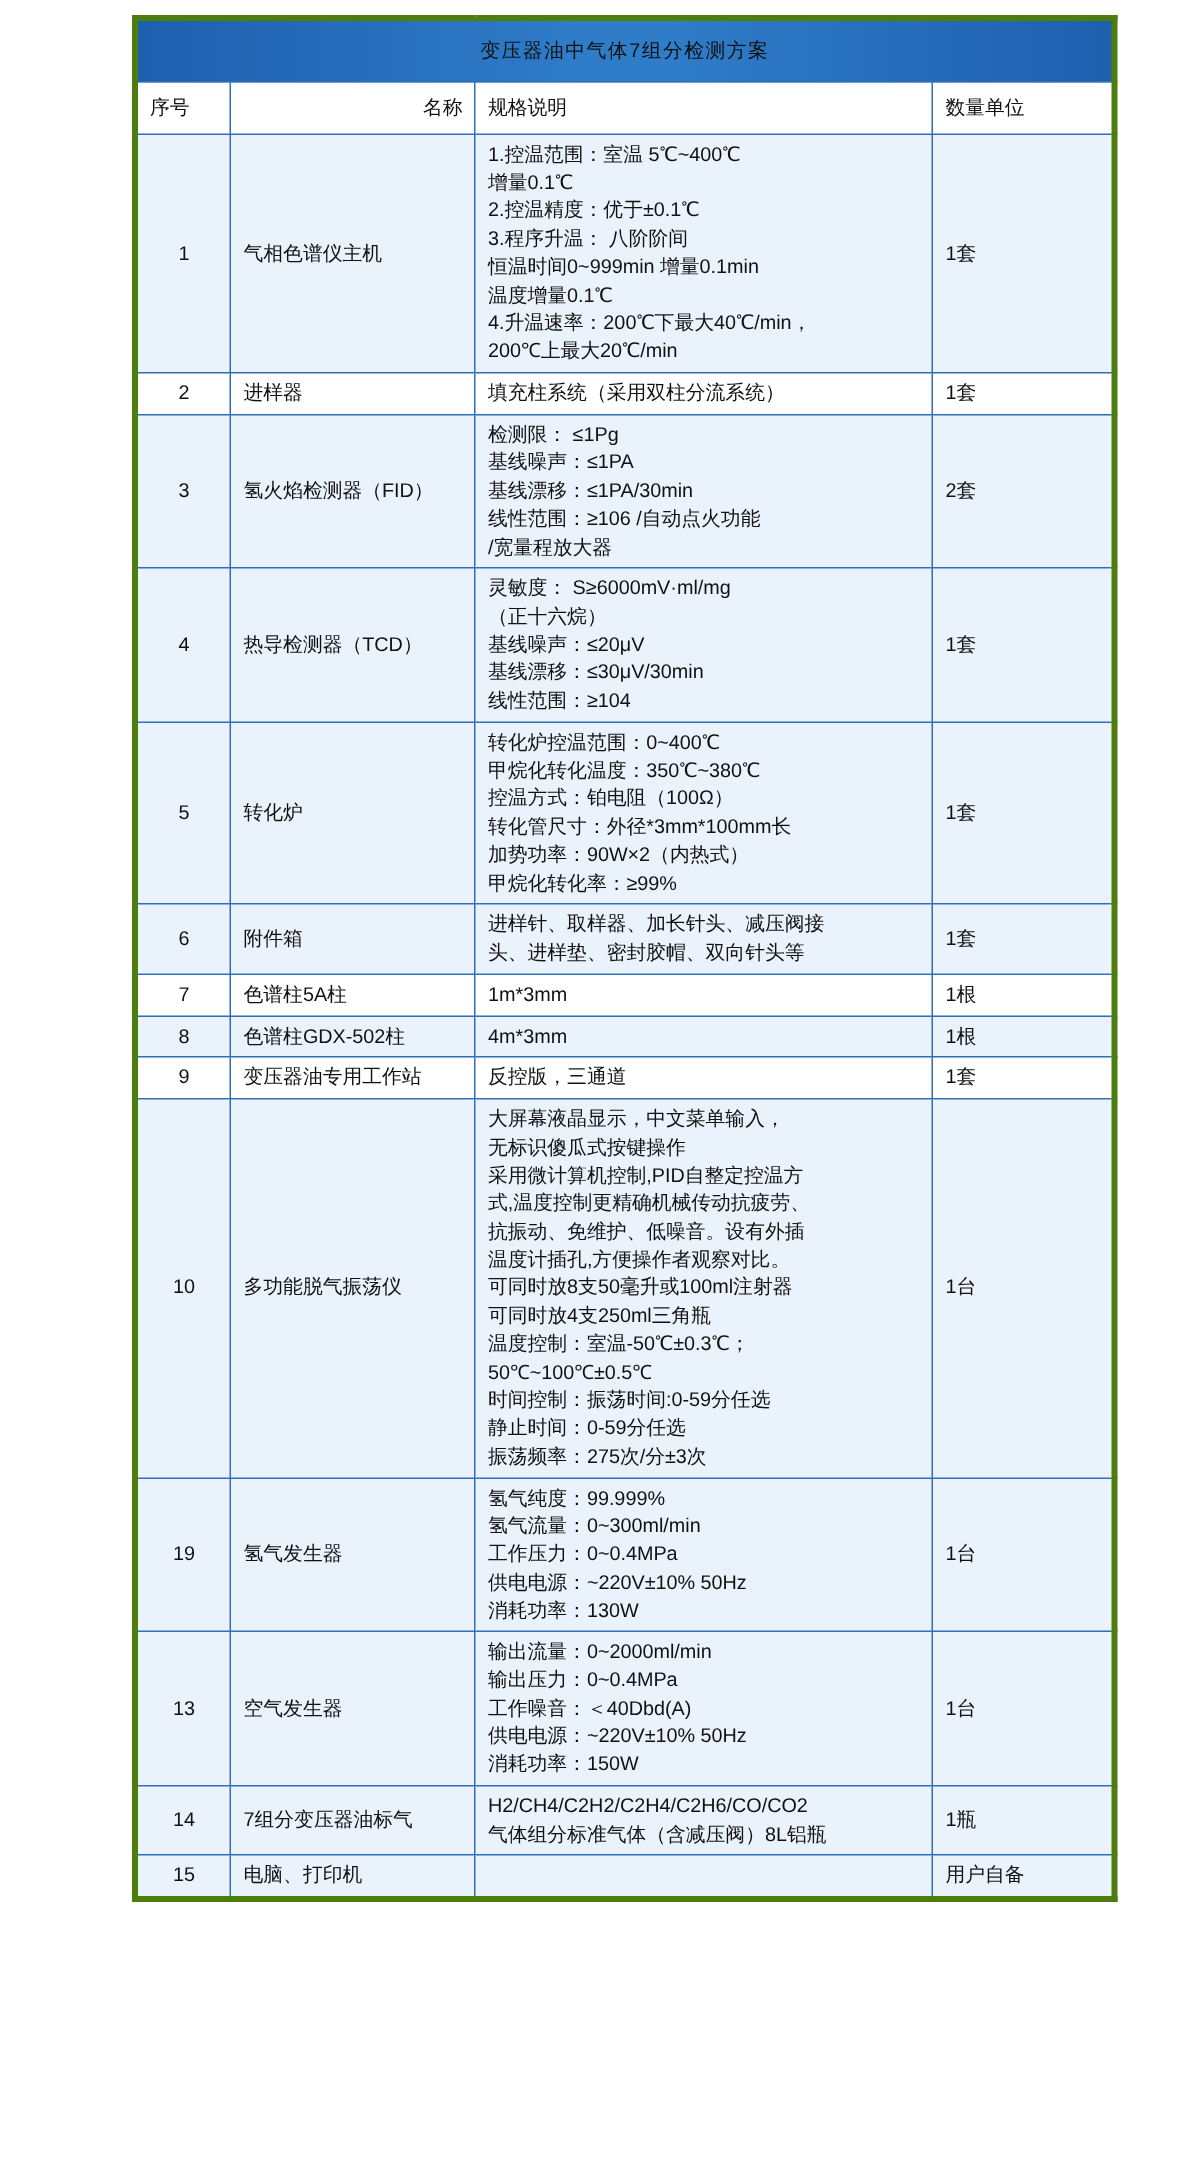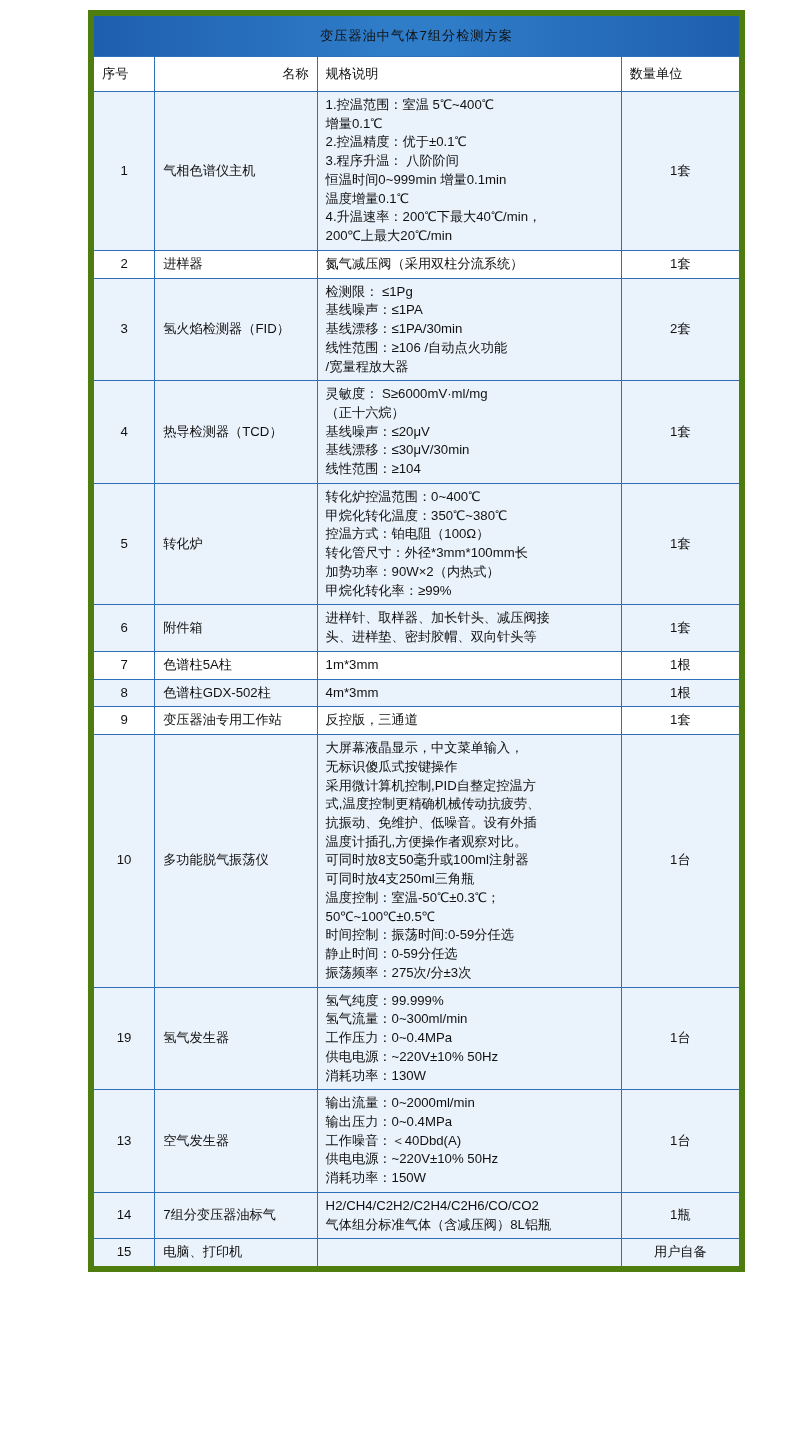--- a/index.html
+++ b/index.html
@@ -24,7 +24,7 @@
     border-collapse: collapse;
     width: 657px;
     table-layout: fixed;
-    border: 6px solid #4d7c0f;
+    border: 4px solid #4d7c0f;
   }
   table.spec td, table.spec th {
     border: 1px solid #2f6fba;

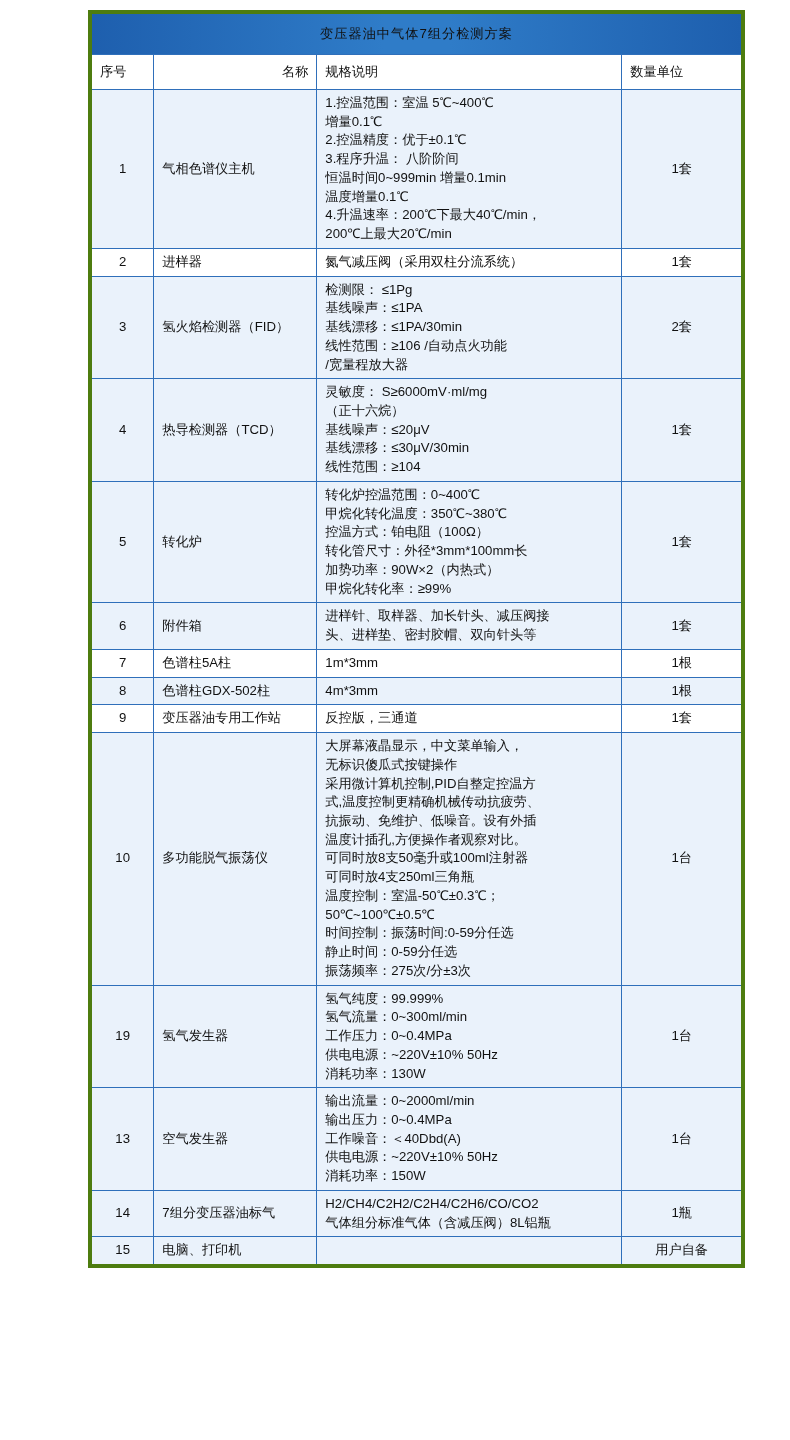--- a/index.html
+++ b/index.html
@@ -61,7 +61,7 @@
   tr.plain td { background: #ffffff; }
   td.idx { text-align: center; }
   td.spec-text { white-space: pre-line; }
-  td.unit { text-align: center; padding-left: 10px; }
+  td.unit { text-align: left; padding-left: 10px; }
   td.name { text-align: left; }
 </style>
 </head>

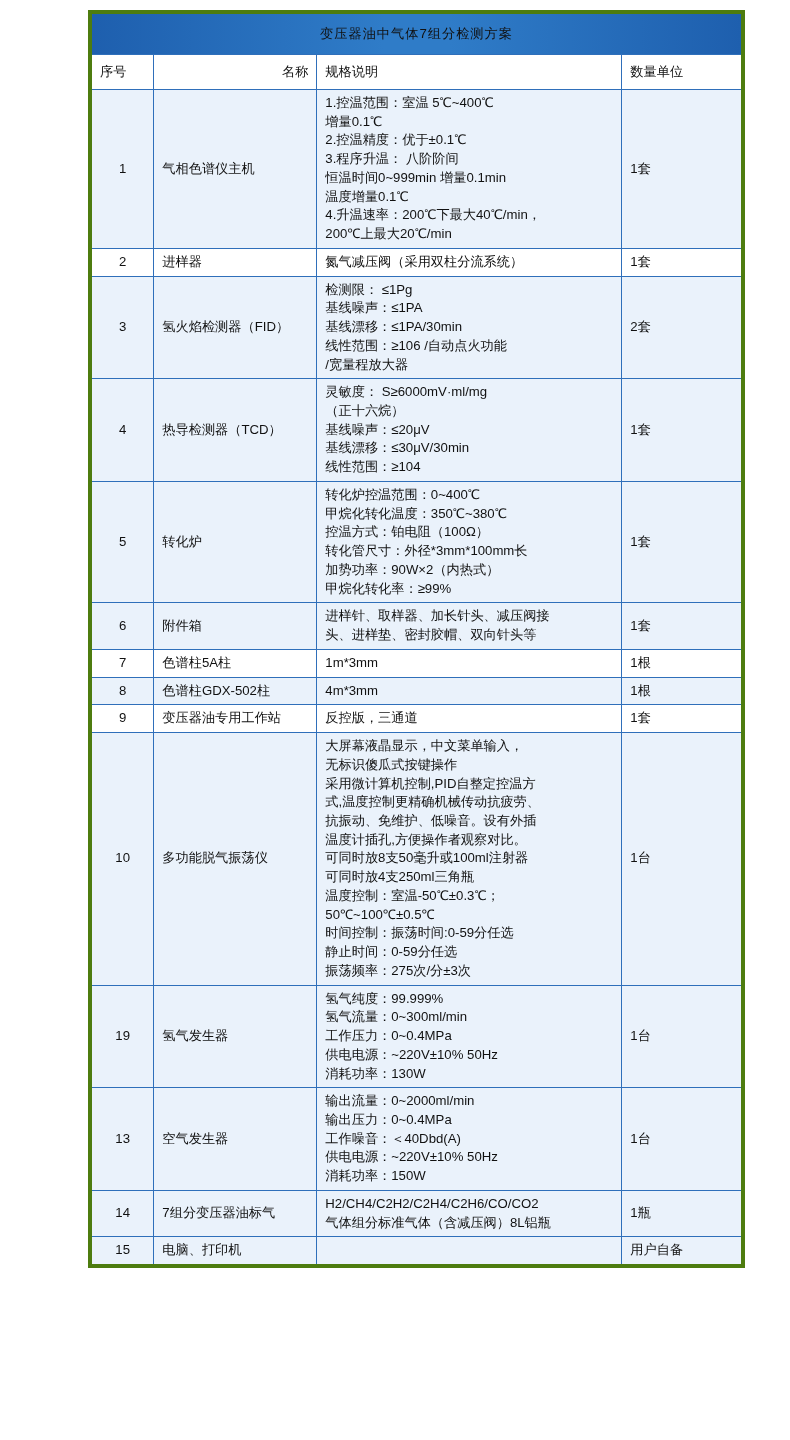--- a/index.html
+++ b/index.html
@@ -103,7 +103,7 @@
       <tr class="plain">
         <td class="idx">2</td>
         <td class="name">进样器</td>
-        <td class="spec-text">氮气减压阀（采用双柱分流系统）</td>
+        <td class="spec-text">填充柱系统（采用双柱分流系统）</td>
         <td class="unit">1套</td>
       </tr>
 

